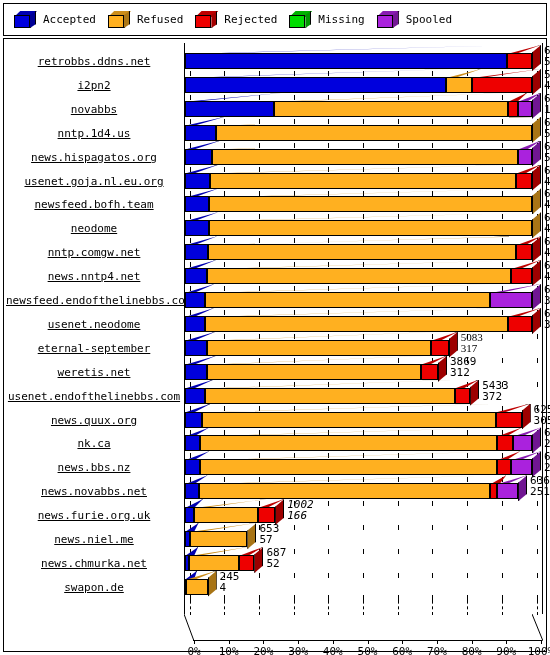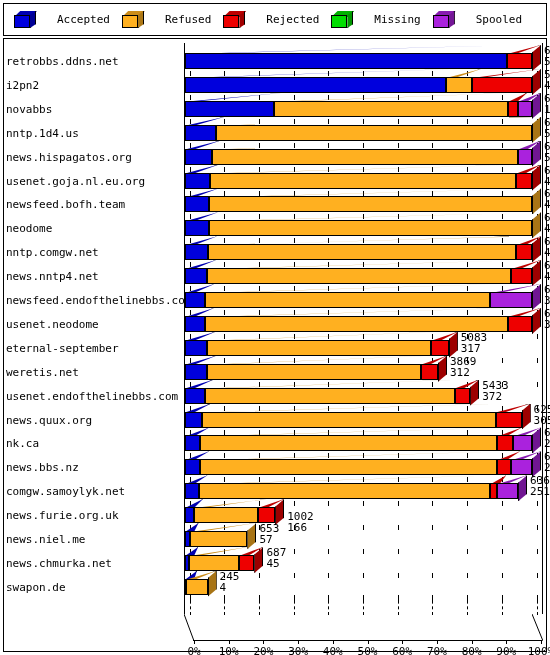--- a/index.html
+++ b/index.html
@@ -33,7 +33,7 @@
     position:absolute; left:0px; top:0px; width:23px; height:6px;
     clip-path:polygon(0% 100%, 27% 0%, 100% 0%, 73% 100%);
   }
-  .legend-label { font-size:11px; color:#000; line-height:11px; white-space:nowrap;margin-left:14px; }
+  .legend-label { font-size:11px; color:#000; line-height:11px; white-space:nowrap; }
 
   
   #plot-frame {

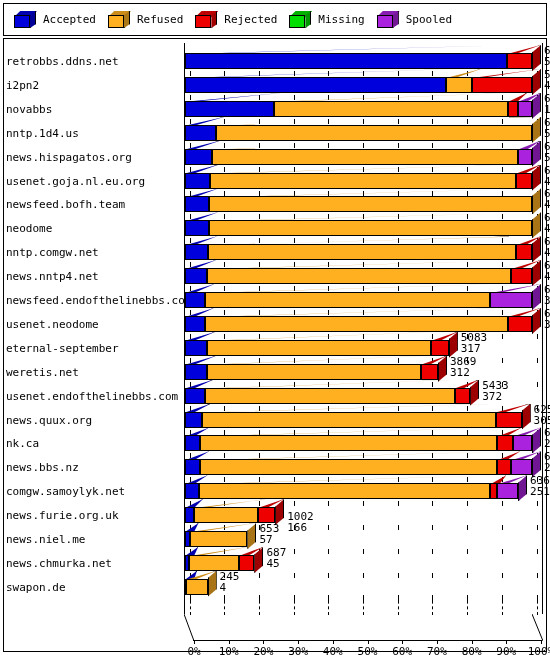--- a/index.html
+++ b/index.html
@@ -62,8 +62,8 @@
   }
 
   .row-label {
-    position:absolute; right:0; width:178px; text-align:left;
-    font-size:11px; color:#000; line-height:11px; white-space:nowrap;
+    position:absolute; right:0; width:178px; text-align:center;
+    font-size:11px; color:#000; line-height:11px; white-space:nowrap;text-decoration:underline;
   }
 
   

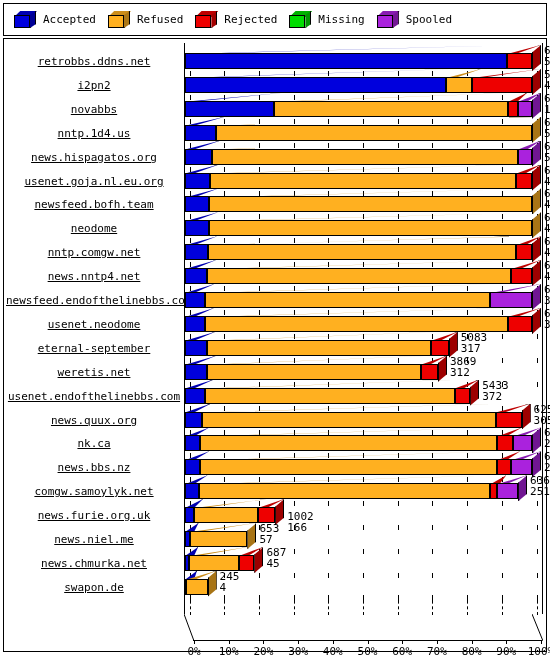--- a/index.html
+++ b/index.html
@@ -514,7 +514,7 @@
           <div class="seg-top" style="left: 427.37px; width: 26.35px; background: rgb(190, 0, 0); clip-path: polygon(34.1556% 100%, 100% 0%, 100% 0%, 0% 100%); border-top: 1px solid rgb(0, 0, 0); border-bottom: none; border-left: none; border-right: none; height: 9px; position: absolute; top: 0px;"></div>
           <div class="seg" style="left: 427.37px; width: 17.35px; background: rgb(238, 0, 0); top: 8px;"></div>
           <div class="cap" style="left: 444.72px; top: 0px; width: 9px; height: 26px; background: rgb(157, 0, 0);"></div>
-          <div class="vlabels" style="left: 456.72px; top: 0px;">
+          <div class="vlabels" style="left: 456.72px; top: 0px; font-family: Liberation Serif, serif;">
             <div>5083</div>
             <div>317</div>
           </div>

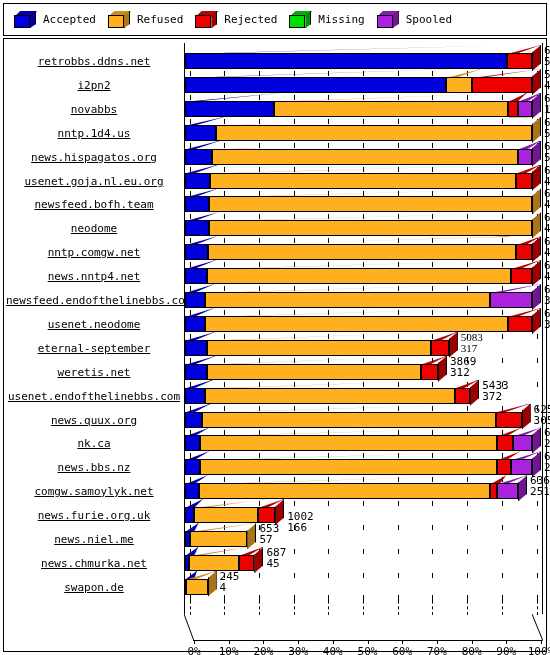--- a/index.html
+++ b/index.html
@@ -193,7 +193,7 @@
         <div class="row-label" style="top: 375.5px; right: 366px; left: 2px; width: 176px;">news.quux.org</div>
         <div class="row-label" style="top: 399.4px; right: 366px; left: 2px; width: 176px;">nk.ca</div>
         <div class="row-label" style="top: 423.3px; right: 366px; left: 2px; width: 176px;">news.bbs.nz</div>
-        <div class="row-label" style="top: 447.2px; right: 366px; left: 2px; width: 176px;">comgw.samoylyk.net</div>
+        <div class="row-label" style="top: 447.2px; right: 366px; left: 2px; width: 176px;">news.novabbs.net</div>
         <div class="row-label" style="top: 471.1px; right: 366px; left: 2px; width: 176px;">news.furie.org.uk</div>
         <div class="row-label" style="top: 495px; right: 366px; left: 2px; width: 176px;">news.niel.me</div>
         <div class="row-label" style="top: 518.9px; right: 366px; left: 2px; width: 176px;">news.chmurka.net</div>

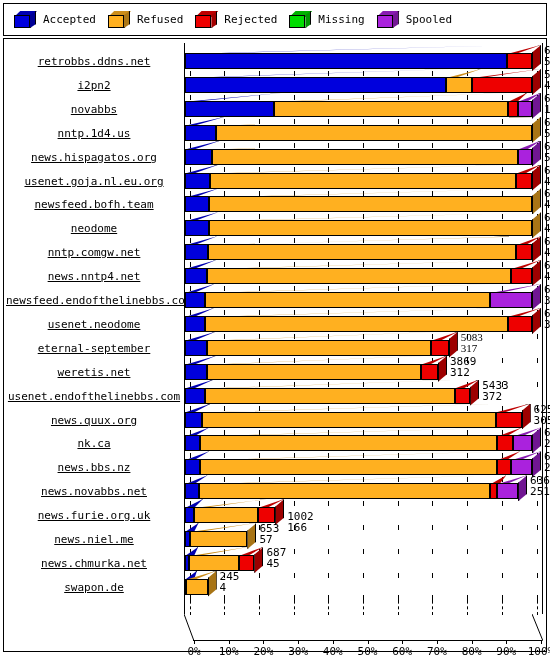--- a/index.html
+++ b/index.html
@@ -702,7 +702,7 @@
           <div class="seg-top" style="left: 253.87px; width: 26.35px; background: rgb(190, 0, 0); clip-path: polygon(34.1556% 100%, 100% 0%, 100% 0%, 0% 100%); border-top: 1px solid rgb(0, 0, 0); border-bottom: none; border-left: none; border-right: none; height: 9px; position: absolute; top: 0px;"></div>
           <div class="seg" style="left: 253.87px; width: 17.35px; background: rgb(238, 0, 0); top: 8px;"></div>
           <div class="cap" style="left: 271.22px; top: 0px; width: 9px; height: 26px; background: rgb(157, 0, 0);"></div>
-          <div class="vlabels" style="left: 283.22px; top: 12px;">
+          <div class="vlabels" style="left: 283.22px; top: 0px; font-style: italic;">
             <div>1002</div>
             <div>166</div>
           </div>

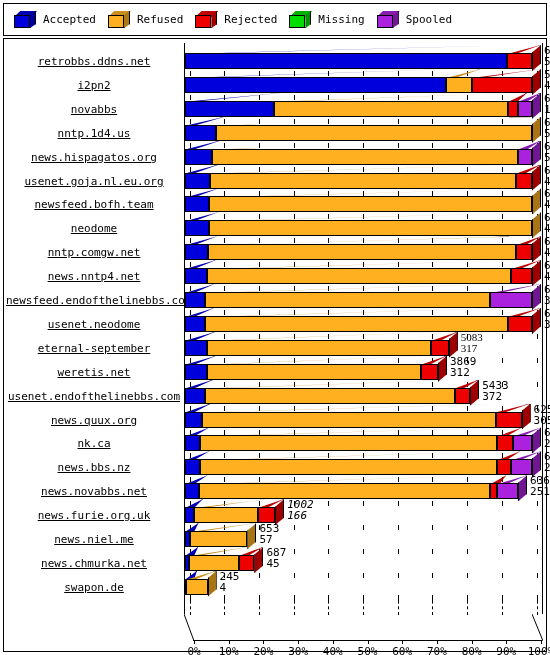--- a/index.html
+++ b/index.html
@@ -754,7 +754,7 @@
           <div class="cap" style="left: 250.4px; top: 0px; width: 9px; height: 26px; background: rgb(157, 0, 0);"></div>
           <div class="vlabels" style="left: 262.4px; top: 0px;">
             <div>687</div>
-            <div>45</div>
+            <div>52</div>
           </div>
         </div>
         <div class="tickrow" style="left: 0px; top: 533.9px; width: 544px;">

